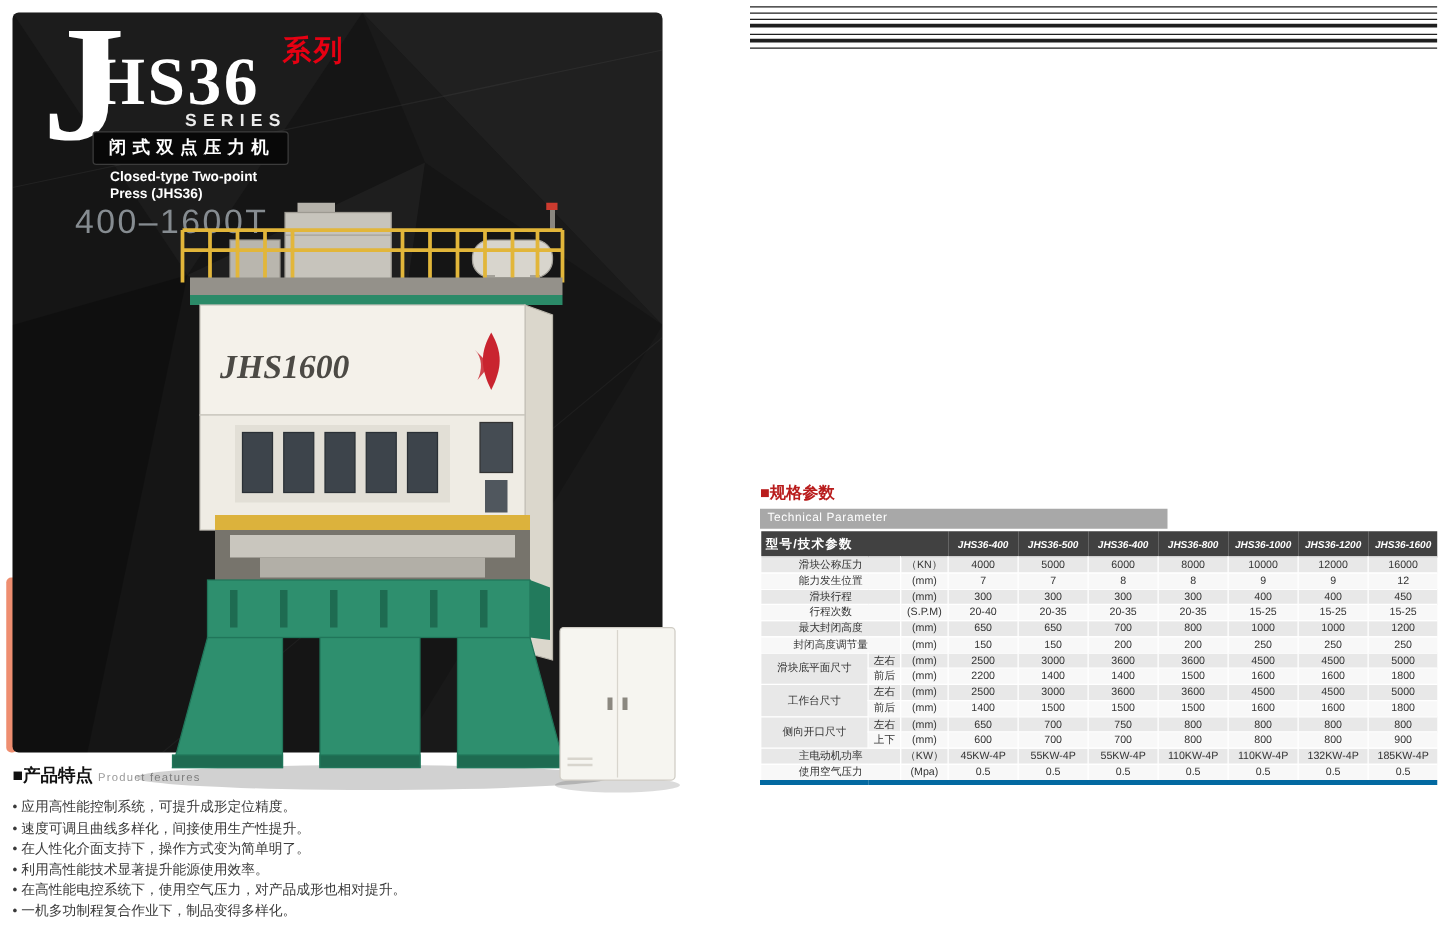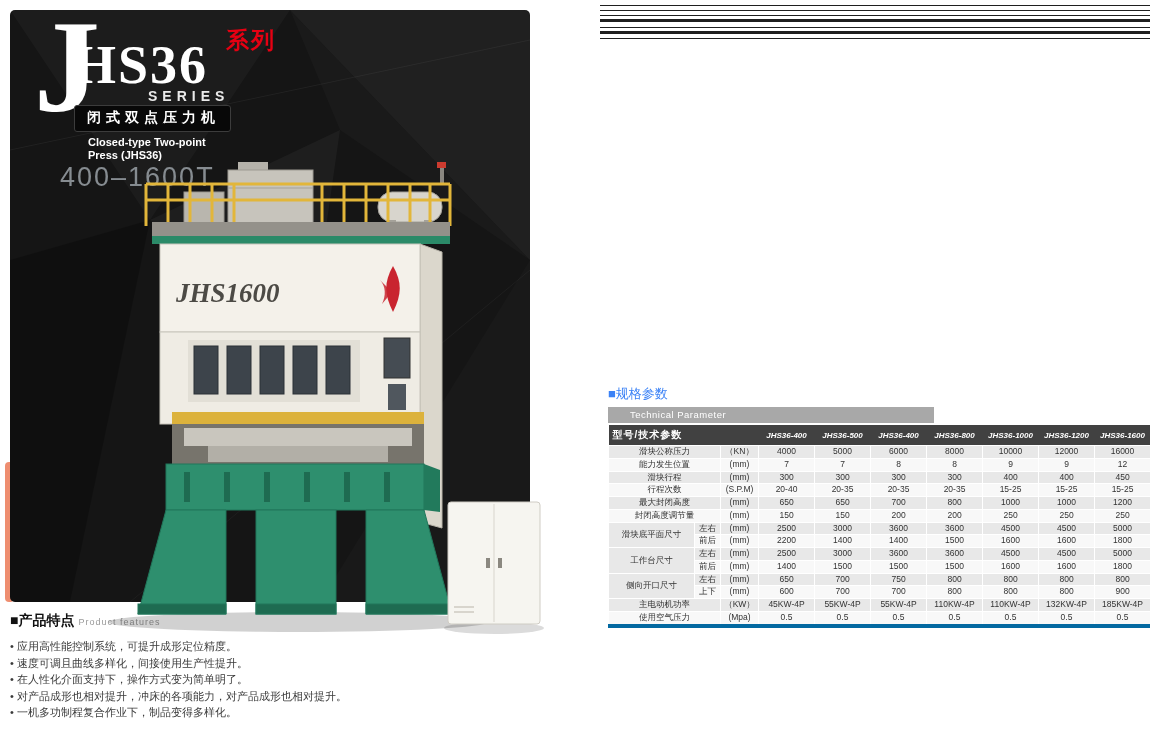--- a/index.html
+++ b/index.html
@@ -56,7 +56,7 @@
 
   
   .specs { position:absolute; left:608px; top:385px; width:542px; }
-  .specs-heading { font-size:13px; font-weight:normal; color:#3b82f6; margin-bottom:4px; }
+  .specs-heading { font-size:13px; font-weight:bold; color:#b91c1c; margin-bottom:4px; }
   .tech-bar {
     width:326px; background:#a8a8a8; color:#ffffff; font-size:9.5px;
     letter-spacing:0.5px; padding:2px 6px 3px 22px; margin-bottom:2px;

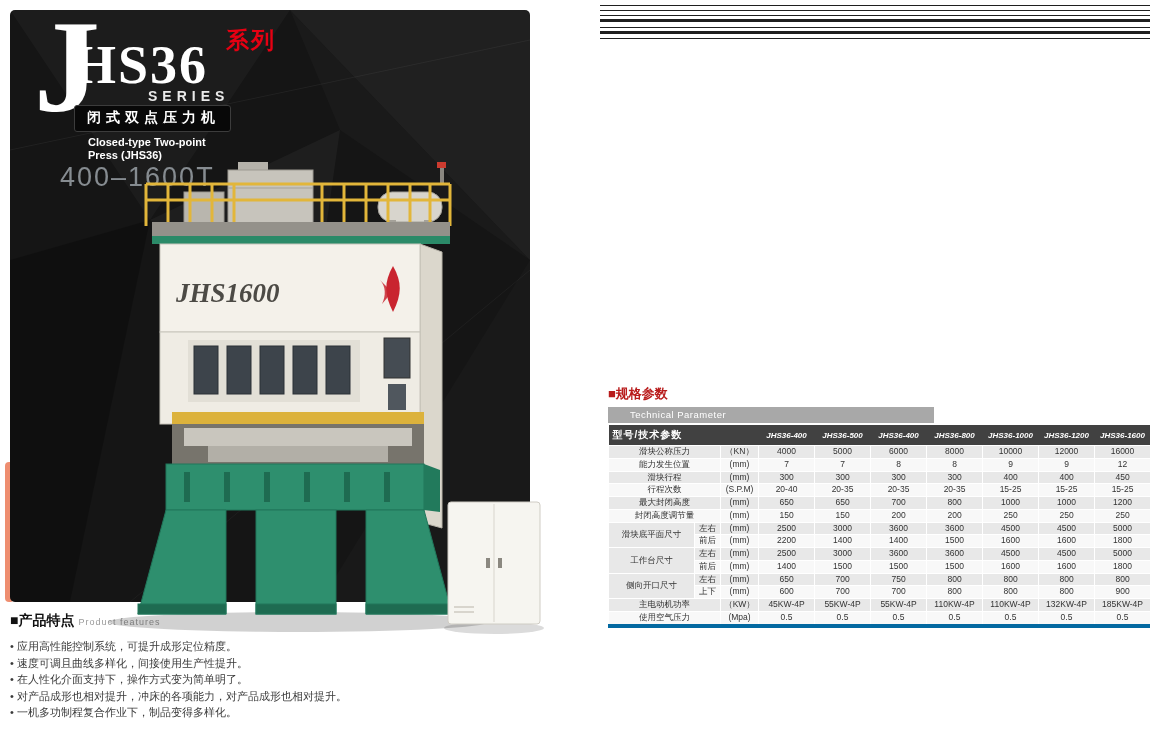--- a/index.html
+++ b/index.html
@@ -59,7 +59,7 @@
   .specs-heading { font-size:13px; font-weight:bold; color:#b91c1c; margin-bottom:4px; }
   .tech-bar {
     width:326px; background:#a8a8a8; color:#ffffff; font-size:9.5px;
-    letter-spacing:0.5px; padding:2px 6px 3px 22px; margin-bottom:2px;
+    letter-spacing:0.5px; padding:2px 6px 3px 6px; margin-bottom:2px;
   }
   table.spec { border-collapse:collapse; width:542px; table-layout:fixed; border-bottom:4px solid #0369a1; }
   table.spec th { background:#414141; color:#ffffff; }

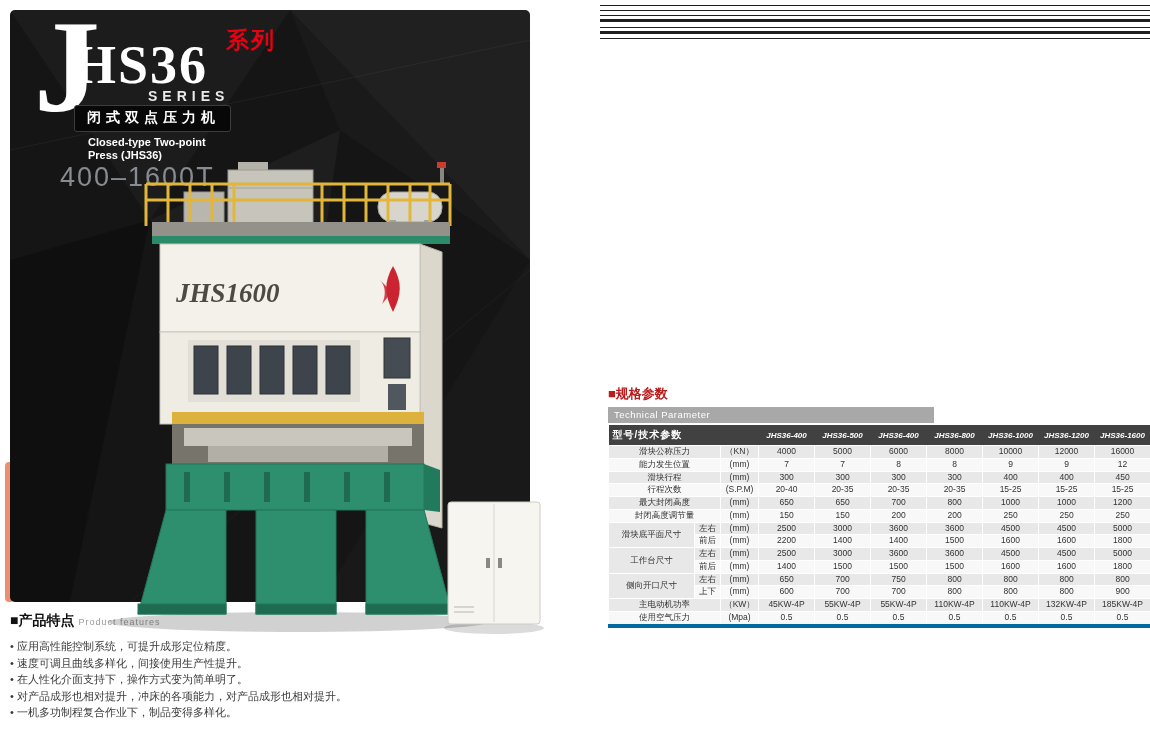--- a/index.html
+++ b/index.html
@@ -216,6 +216,7 @@
         <li class="feature-item">• 应用高性能控制系统，可提升成形定位精度。</li>
         <li class="feature-item">• 速度可调且曲线多样化，间接使用生产性提升。</li>
         <li class="feature-item">• 在人性化介面支持下，操作方式变为简单明了。</li>
+        <li class="feature-item">• 利用高性能技术显著提升能源使用效率。</li>
         <li class="feature-item">• 对产品成形也相对提升，冲床的各项能力，对产品成形也相对提升。</li>
         <li class="feature-item">• 一机多功制程复合作业下，制品变得多样化。</li>
       </ul>

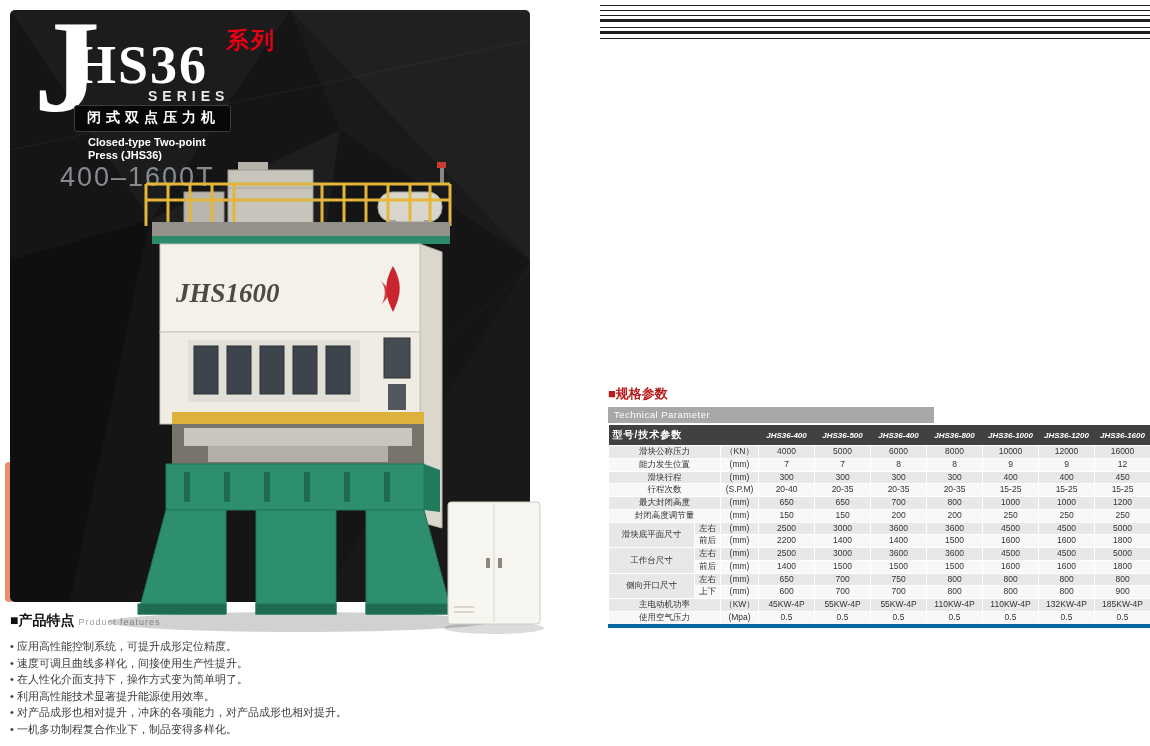--- a/index.html
+++ b/index.html
@@ -217,7 +217,7 @@
         <li class="feature-item">• 速度可调且曲线多样化，间接使用生产性提升。</li>
         <li class="feature-item">• 在人性化介面支持下，操作方式变为简单明了。</li>
         <li class="feature-item">• 利用高性能技术显著提升能源使用效率。</li>
-        <li class="feature-item">• 对产品成形也相对提升，冲床的各项能力，对产品成形也相对提升。</li>
+        <li class="feature-item">• 在高性能电控系统下，使用空气压力，对产品成形也相对提升。</li>
         <li class="feature-item">• 一机多功制程复合作业下，制品变得多样化。</li>
       </ul>
   </div>

